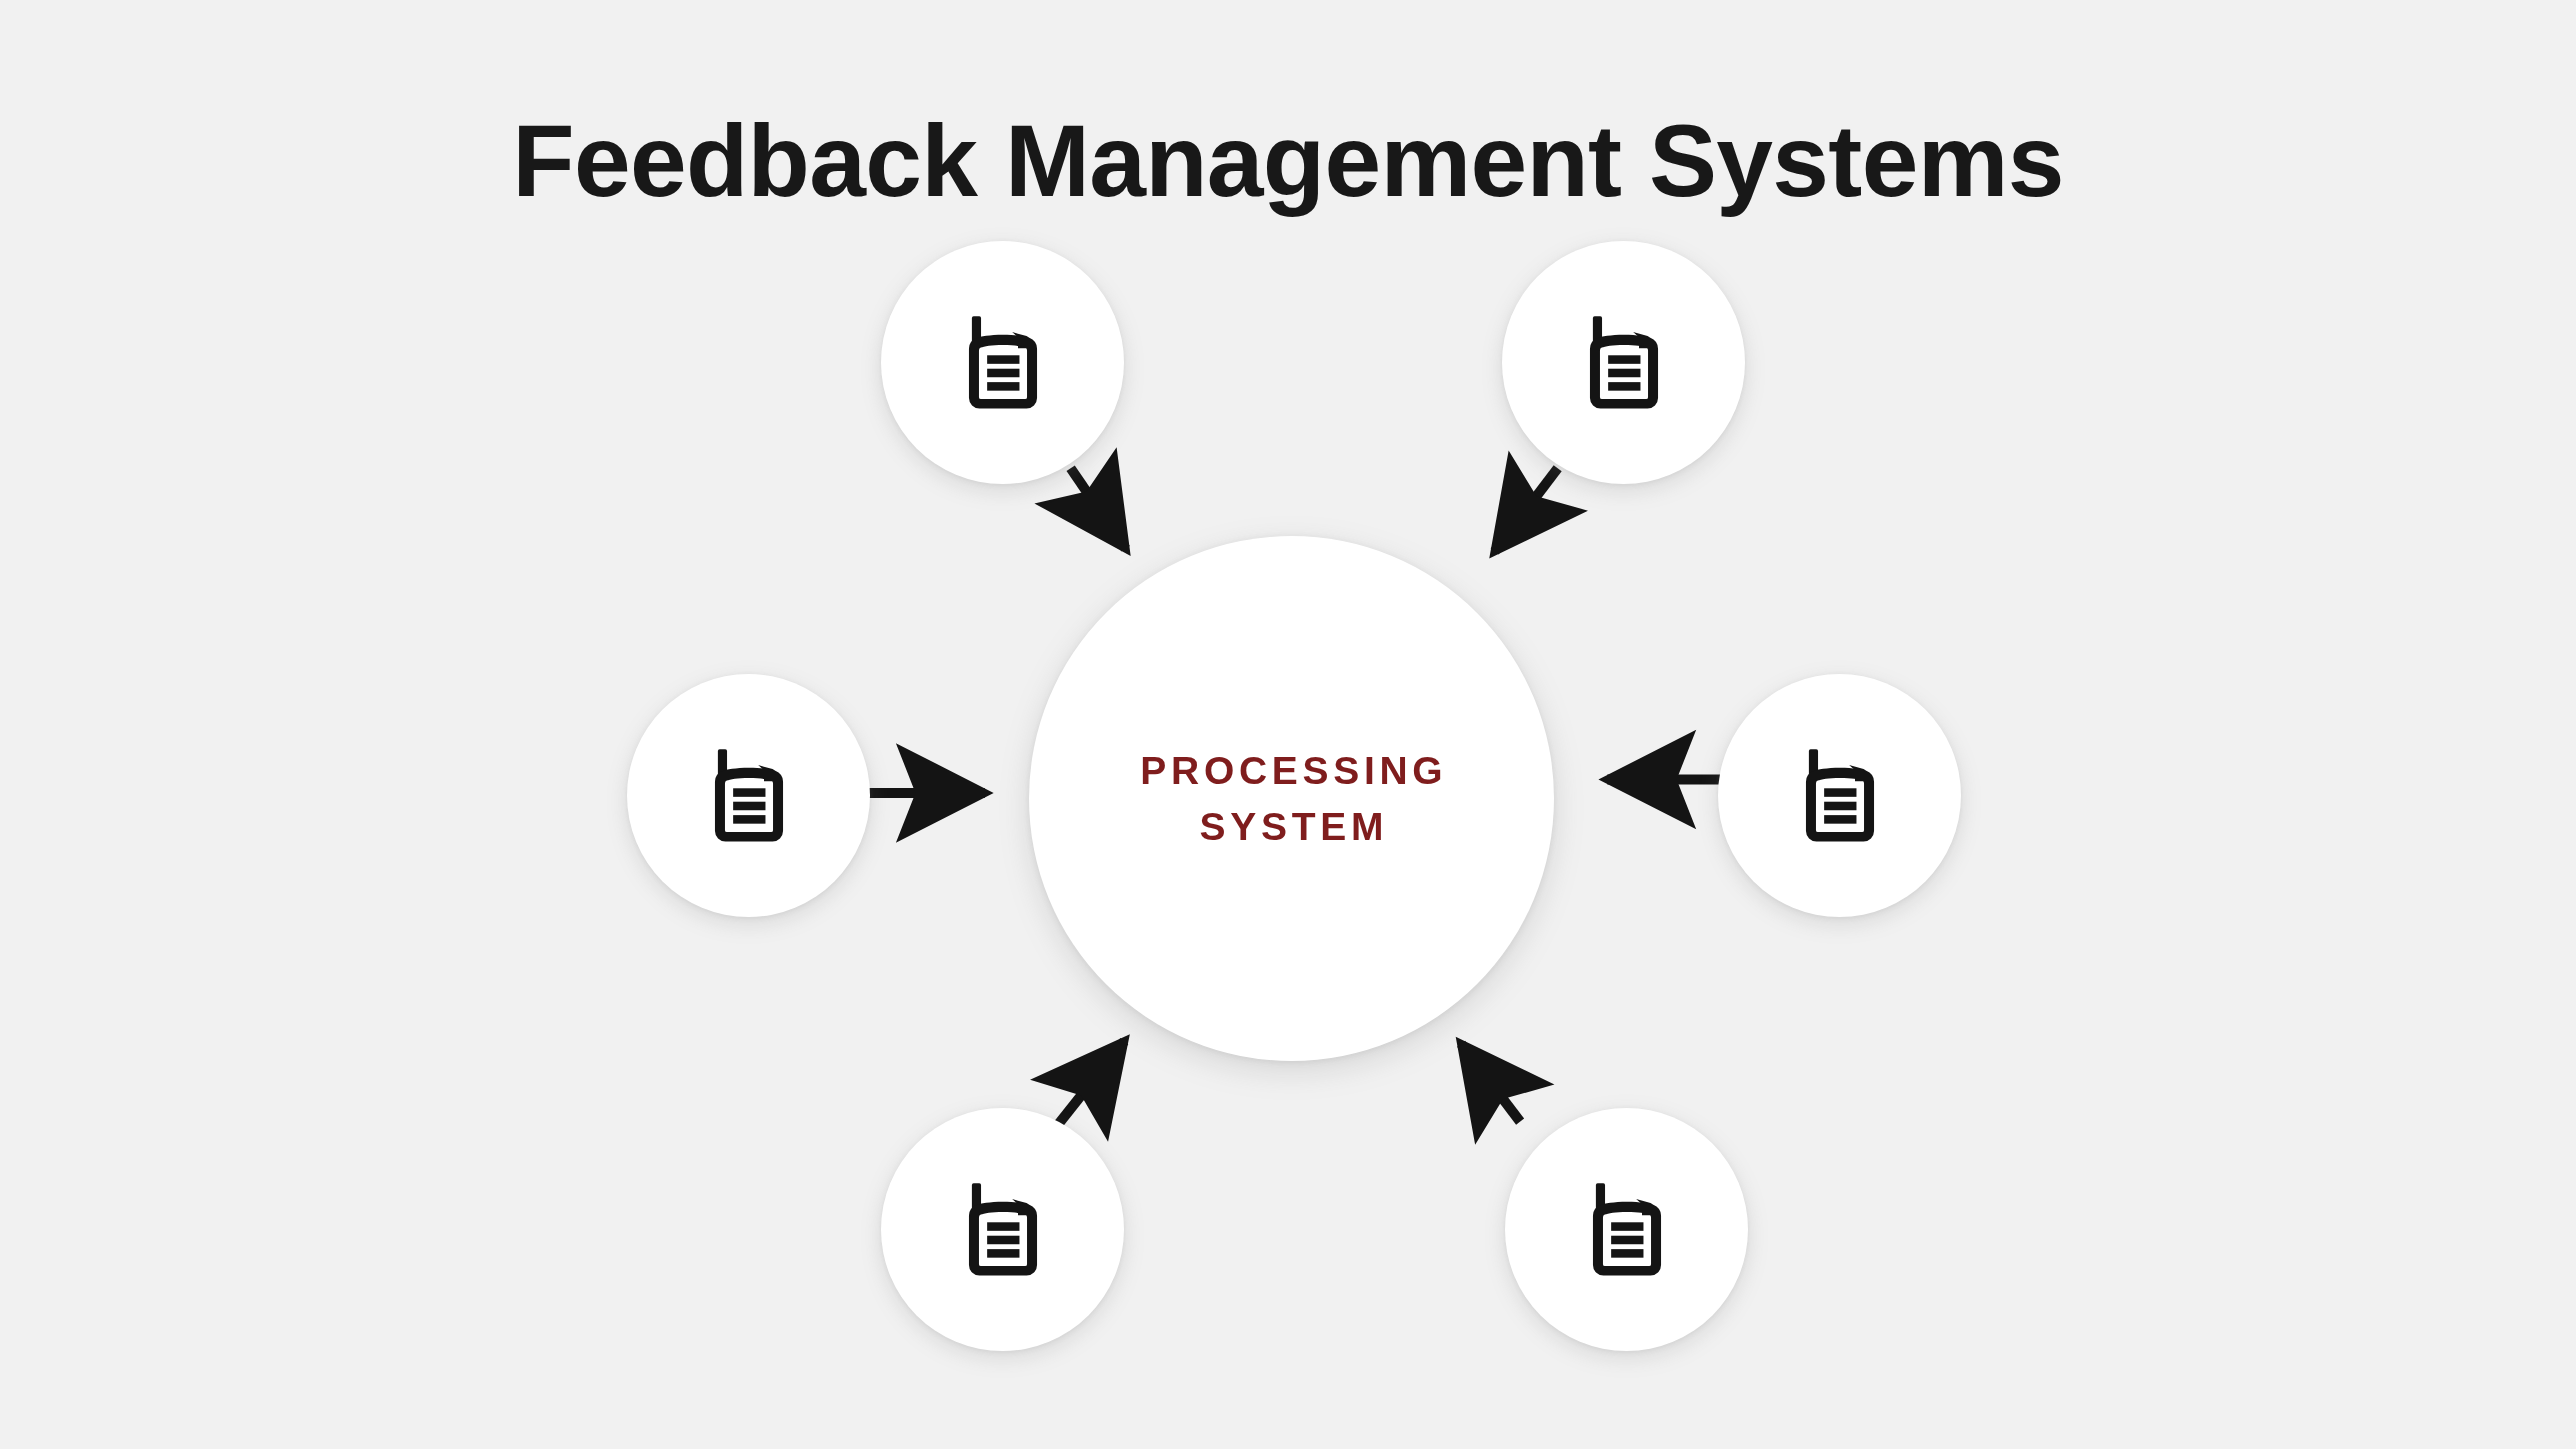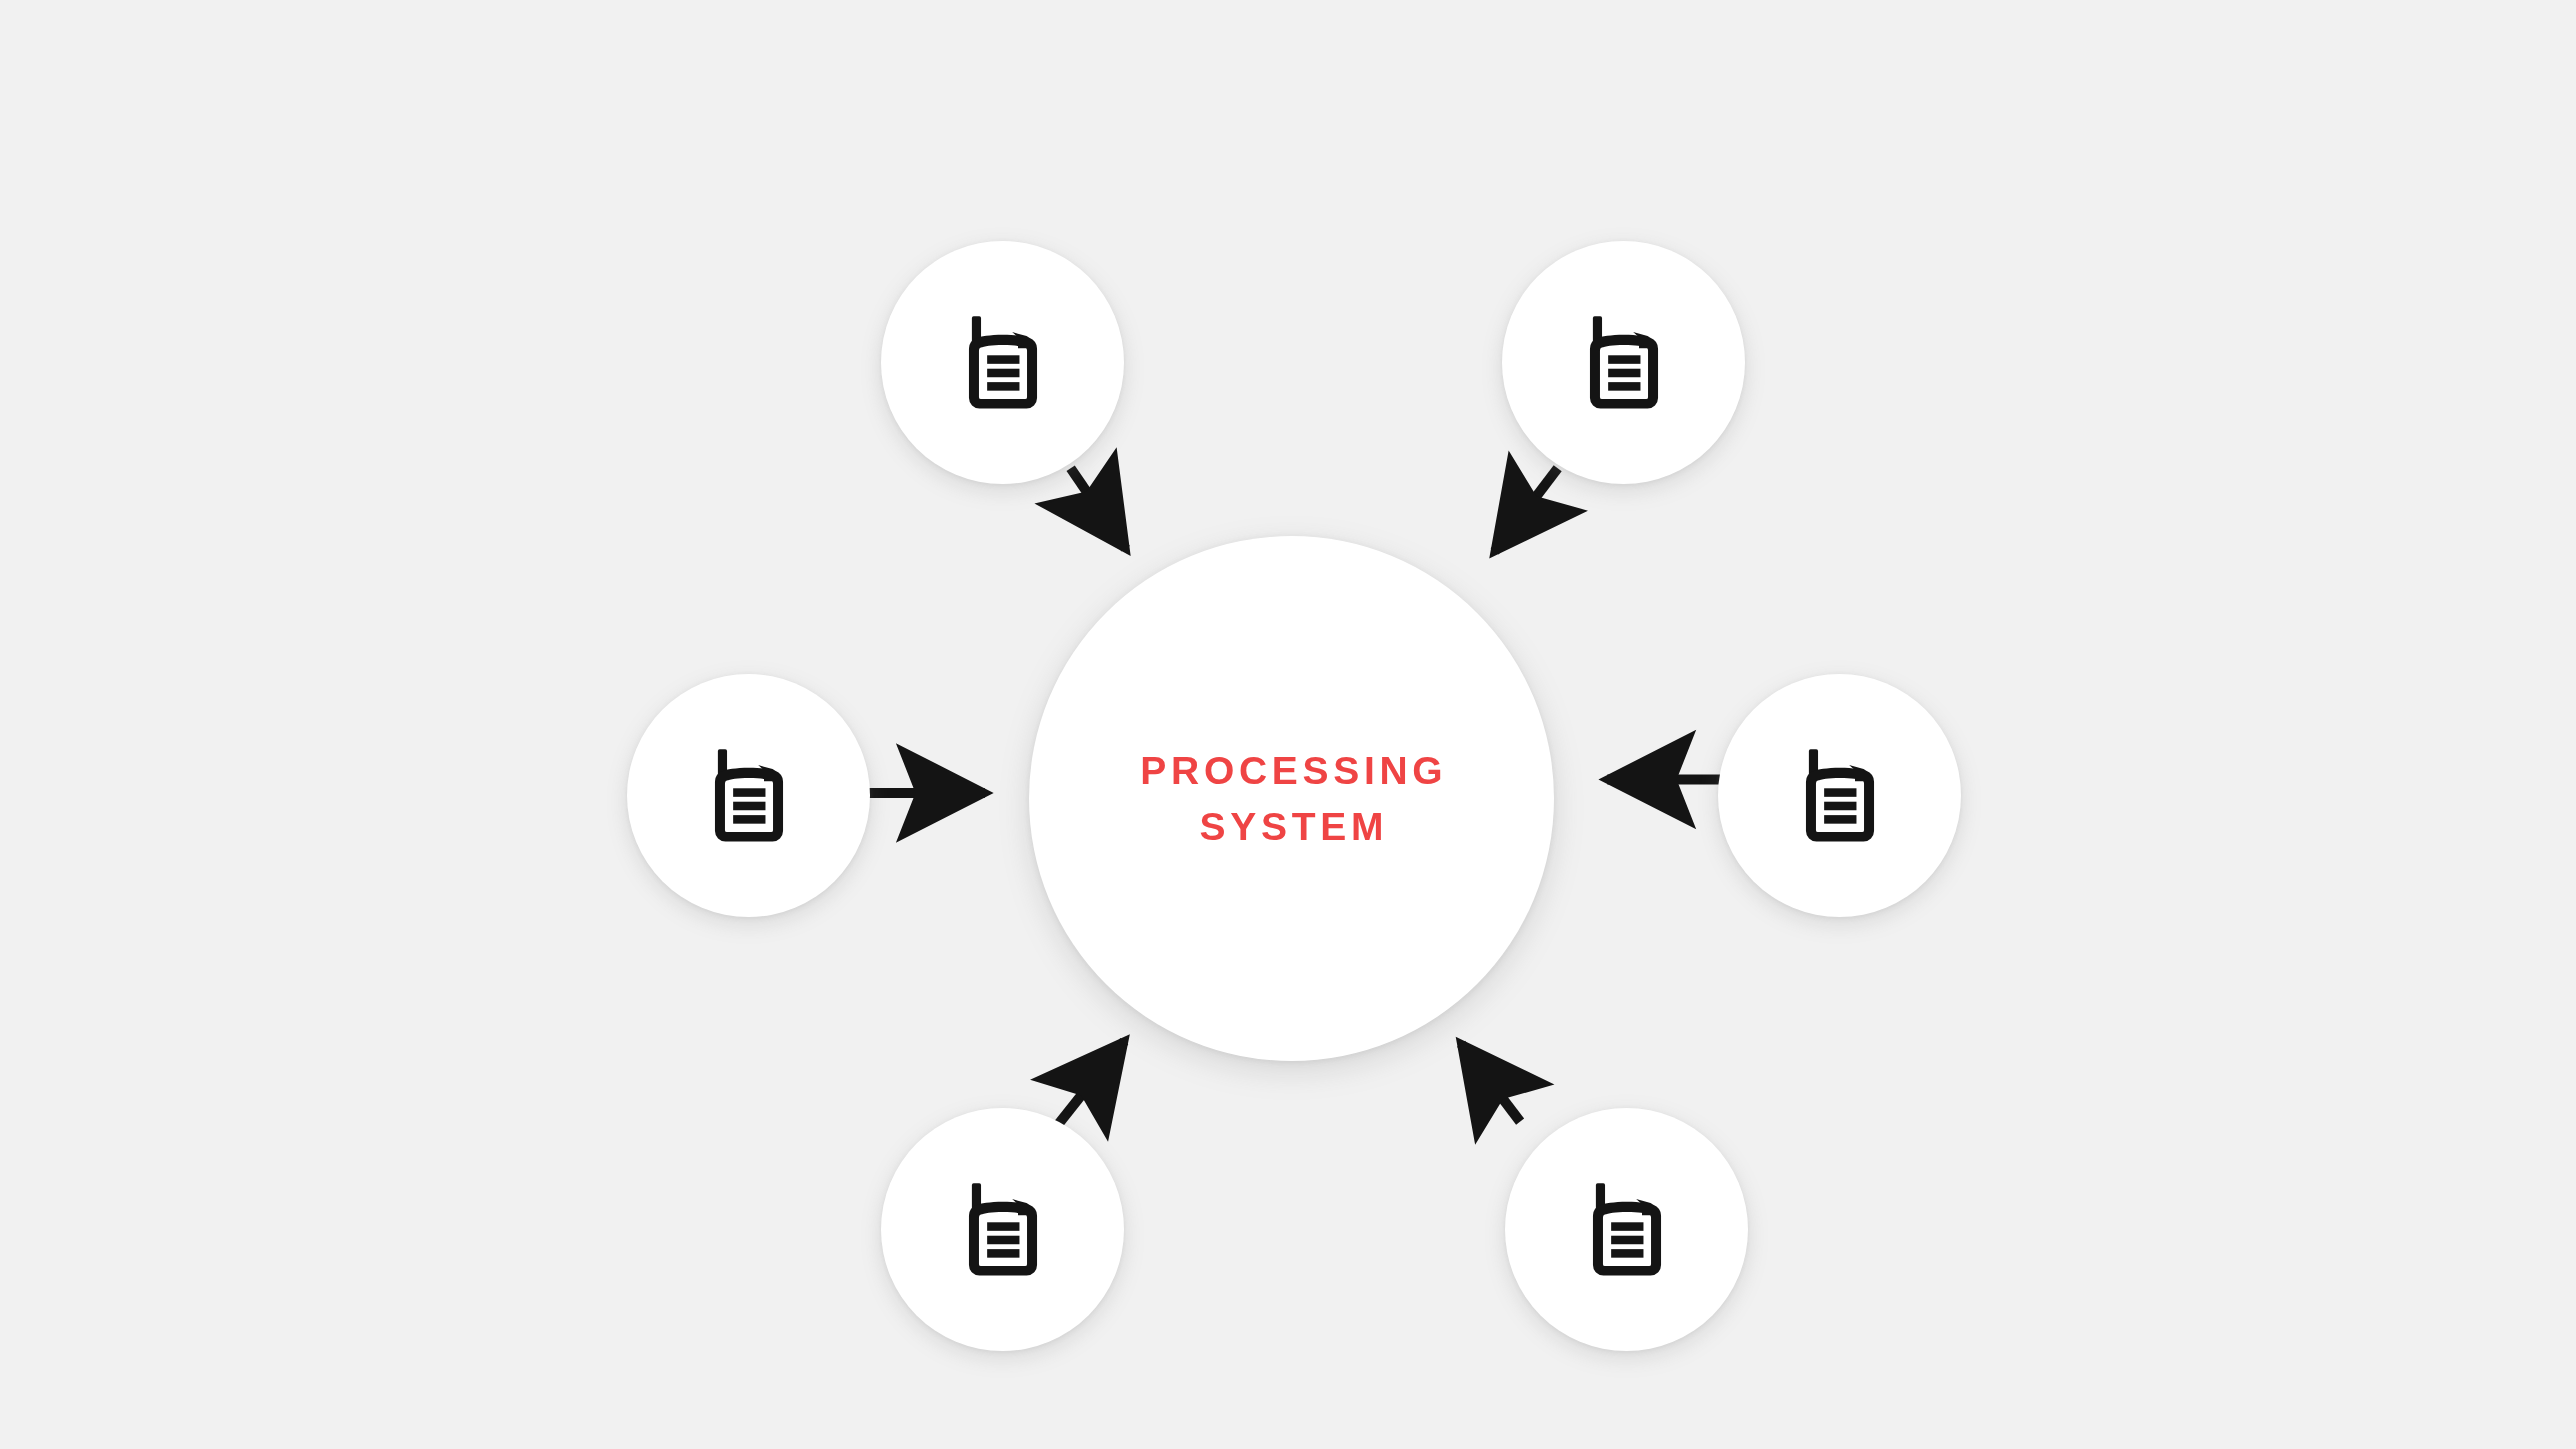--- a/index.html
+++ b/index.html
@@ -116,6 +116,7 @@
 
 <div id="stage">
 
+  <h1 class="page-title">Feedback Management Systems</h1>
 
   <div class="diagram">
 

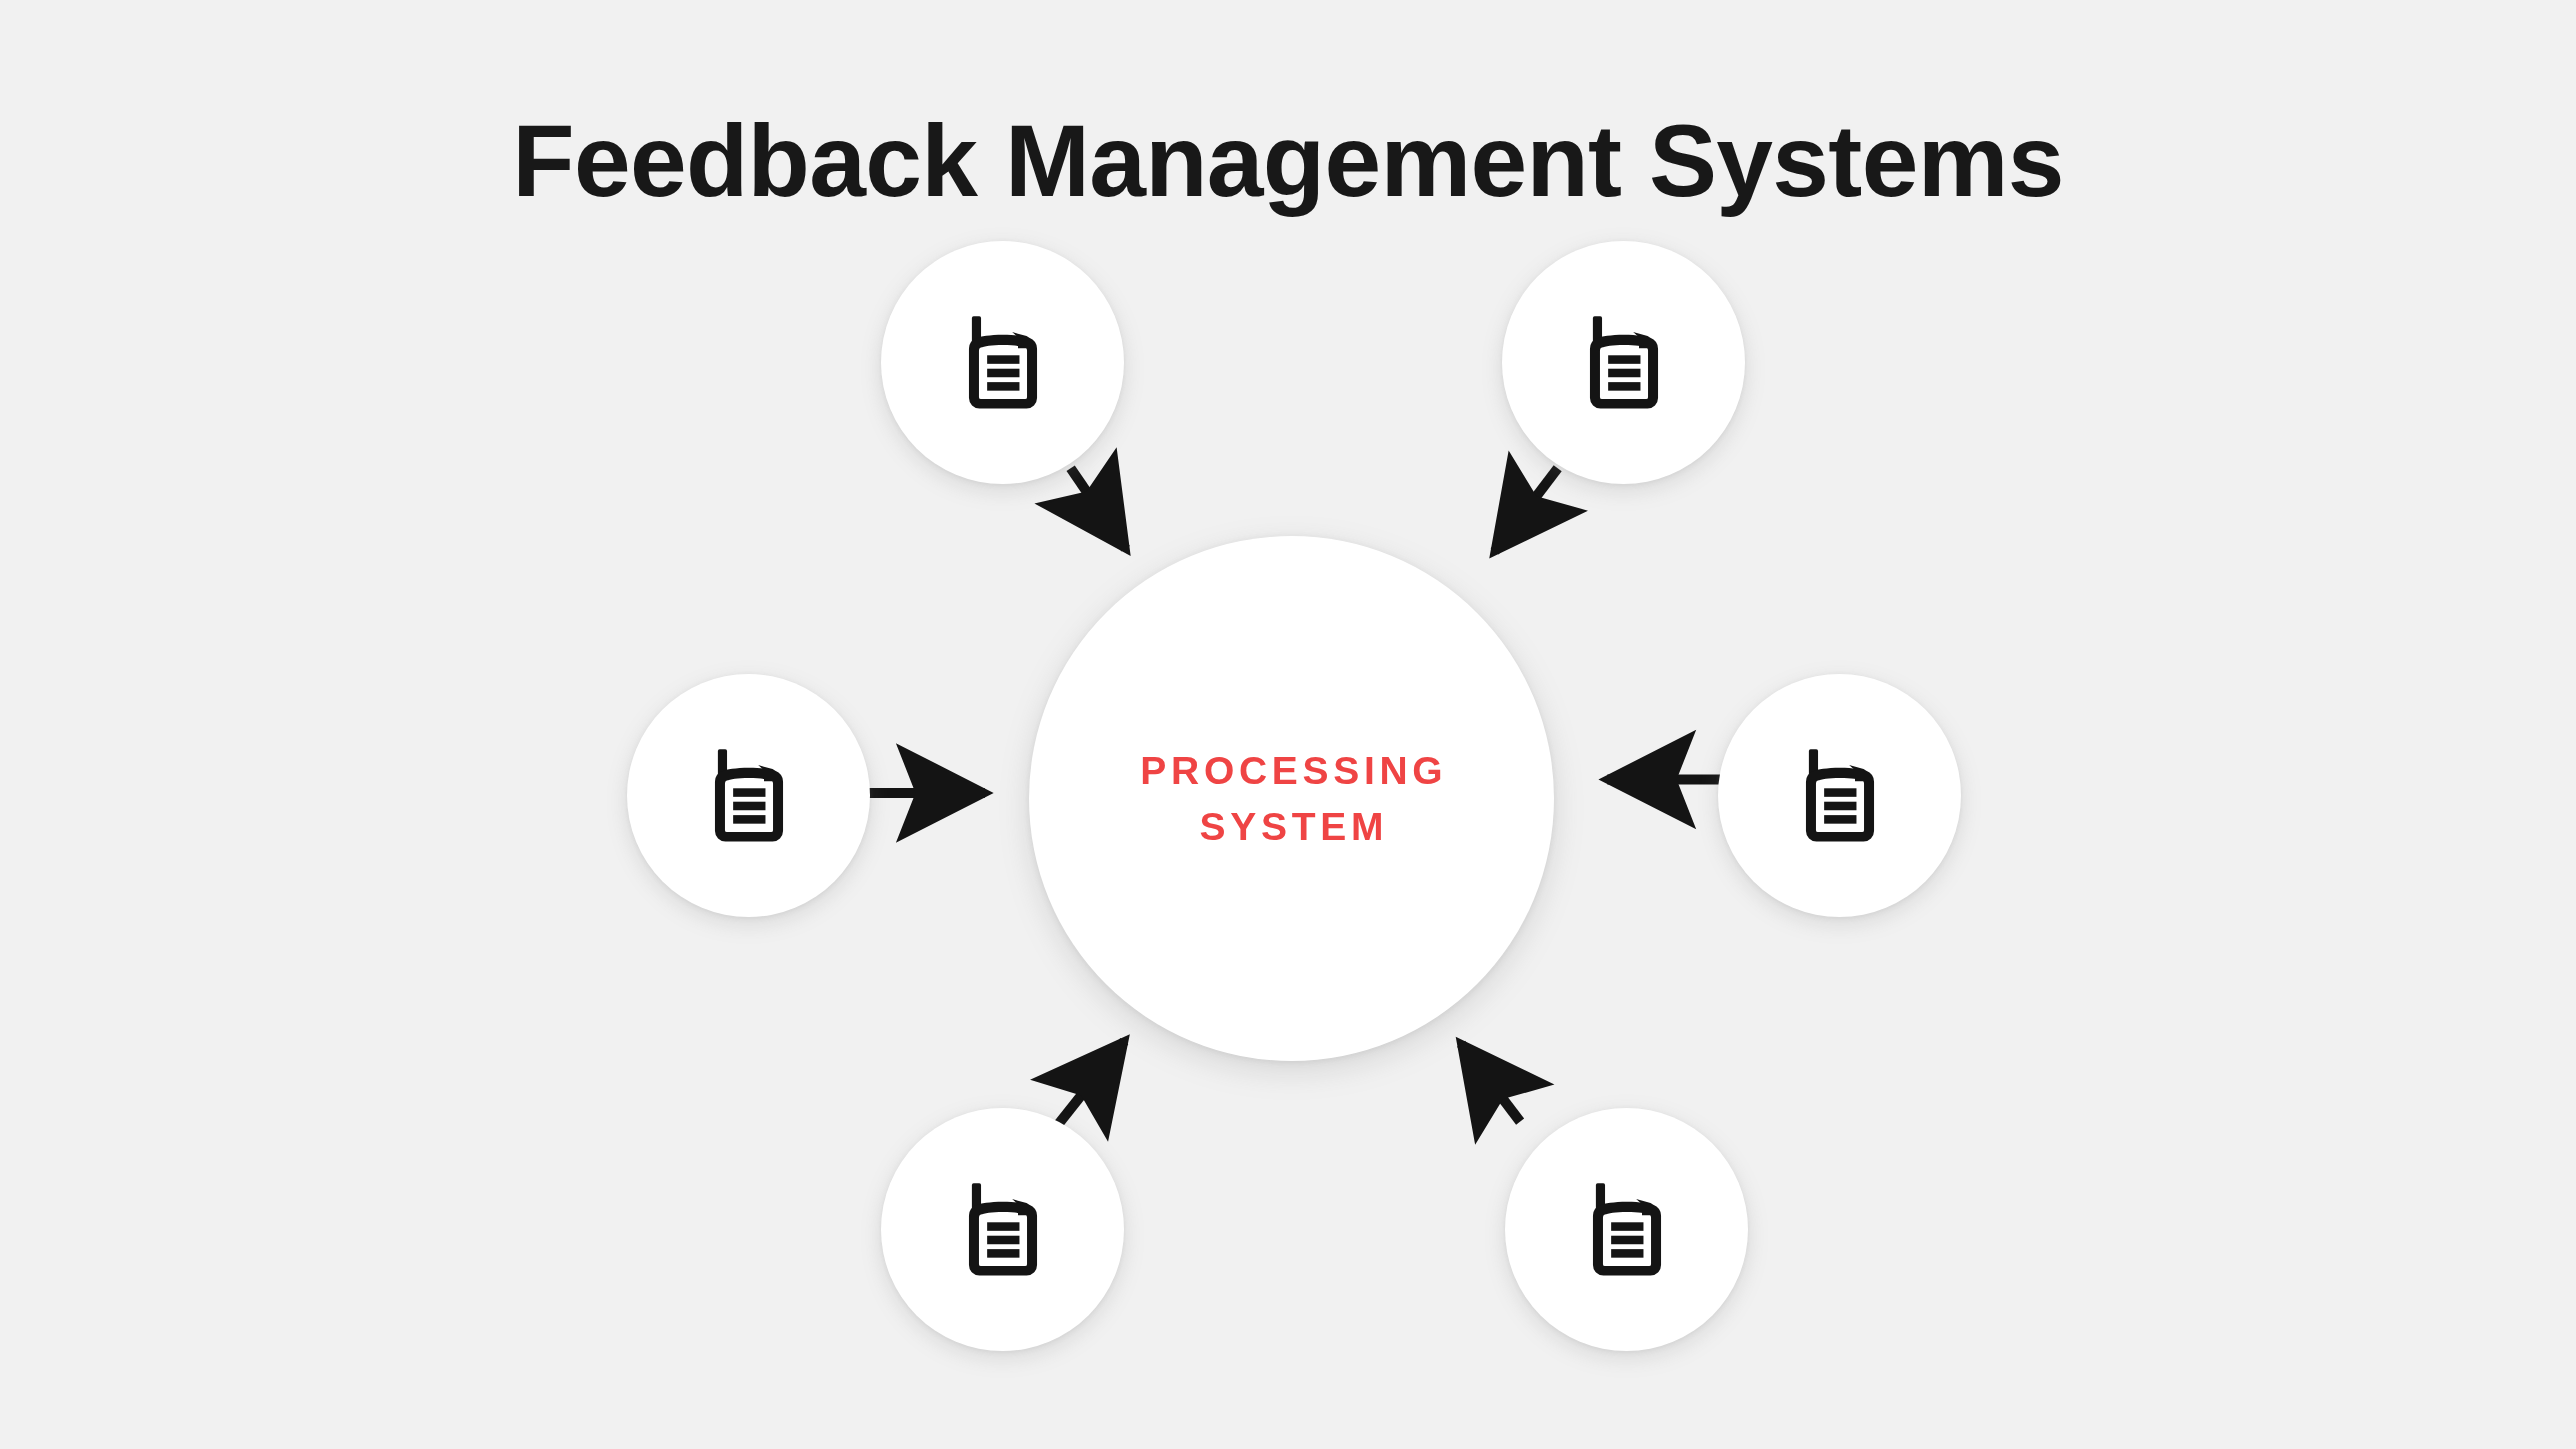--- a/index.html
+++ b/index.html
@@ -75,7 +75,7 @@
     font-weight: 700;
     letter-spacing: 4.7px;
     line-height: 1.42;
-    color: #ef4444;
+    color: #7f1d1d;
     text-transform: uppercase;
     white-space: pre-line;
     padding-left: 4.7px;

